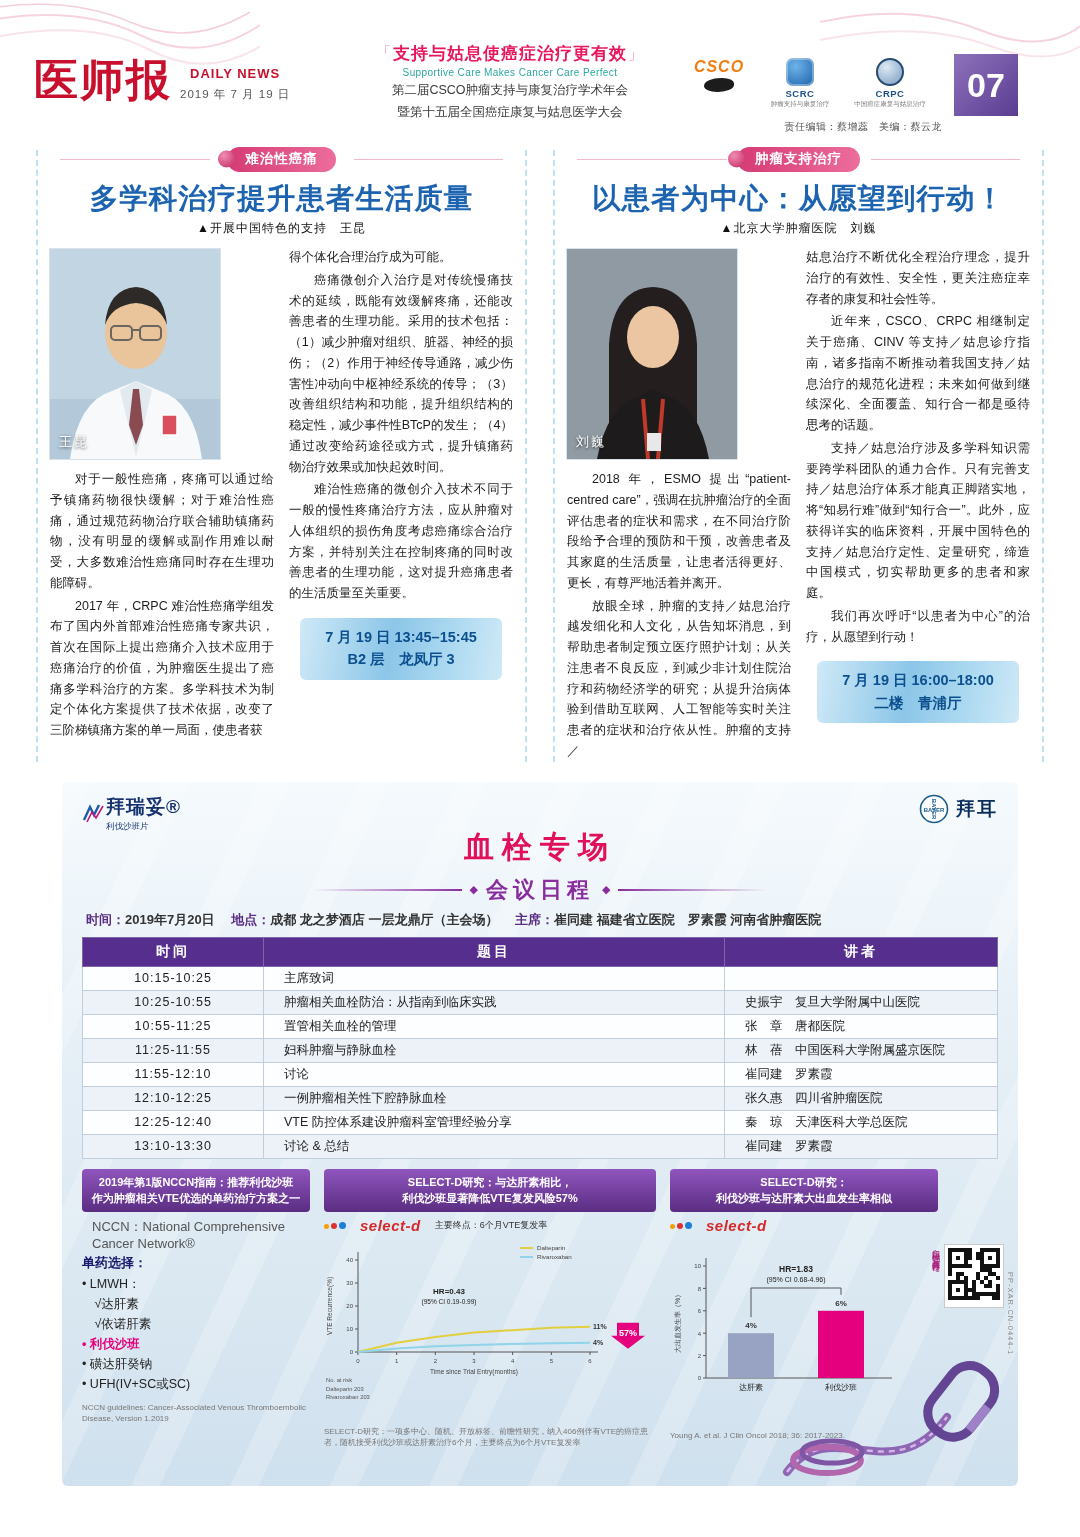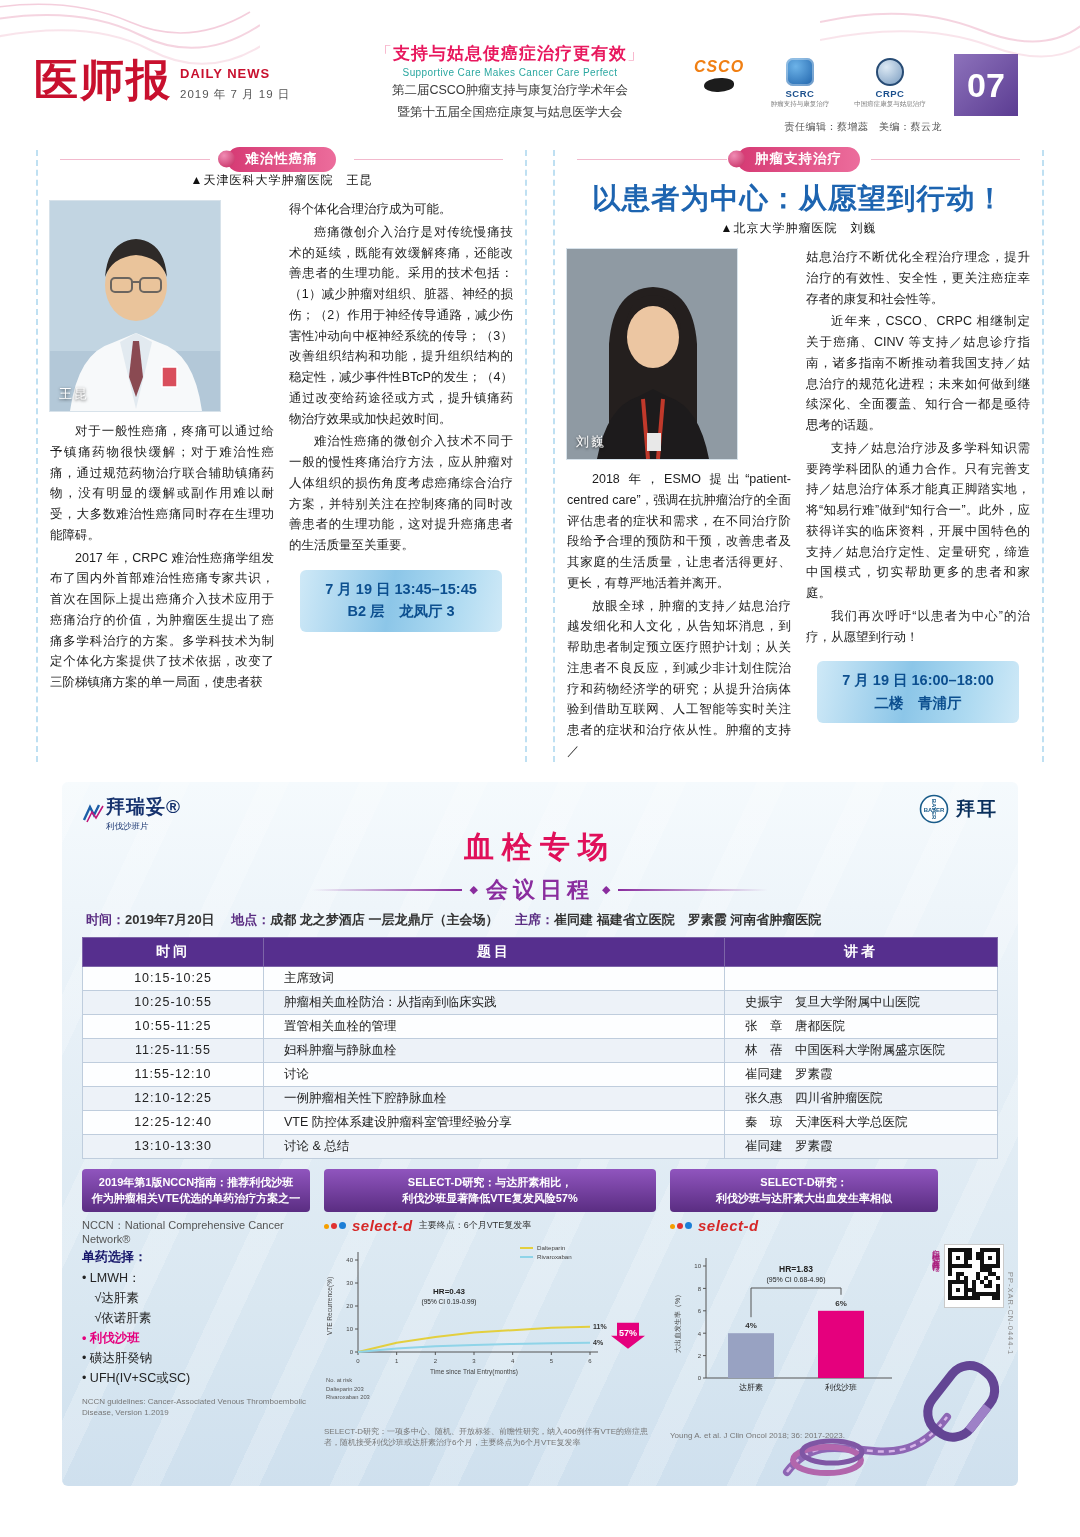--- a/index.html
+++ b/index.html
@@ -13,7 +13,7 @@
   .masthead { position:absolute; left:34px; top:58px; display:flex; align-items:flex-start; gap:8px; }
   .m-cn { font-family:"DejaVu Serif", serif; font-weight:bold; color:#c8102e; font-size:44px; line-height:1; letter-spacing:2px; }
   .m-side { padding-top:8px; }
-  .m-en { color:#c8102e; font-weight:bold; font-size:13px; letter-spacing:1px; }
+  .m-en { color:#c8102e; font-weight:bold; font-size:13px; letter-spacing:1px;text-align:center; }
   .m-date { color:#555; font-size:11.5px; margin-top:6px; letter-spacing:1px; }
   .h-center { position:absolute; left:345px; top:42px; width:330px; text-align:center; }
   .slogan { color:#e8175d; font-size:17px; font-weight:bold; letter-spacing:1px; }

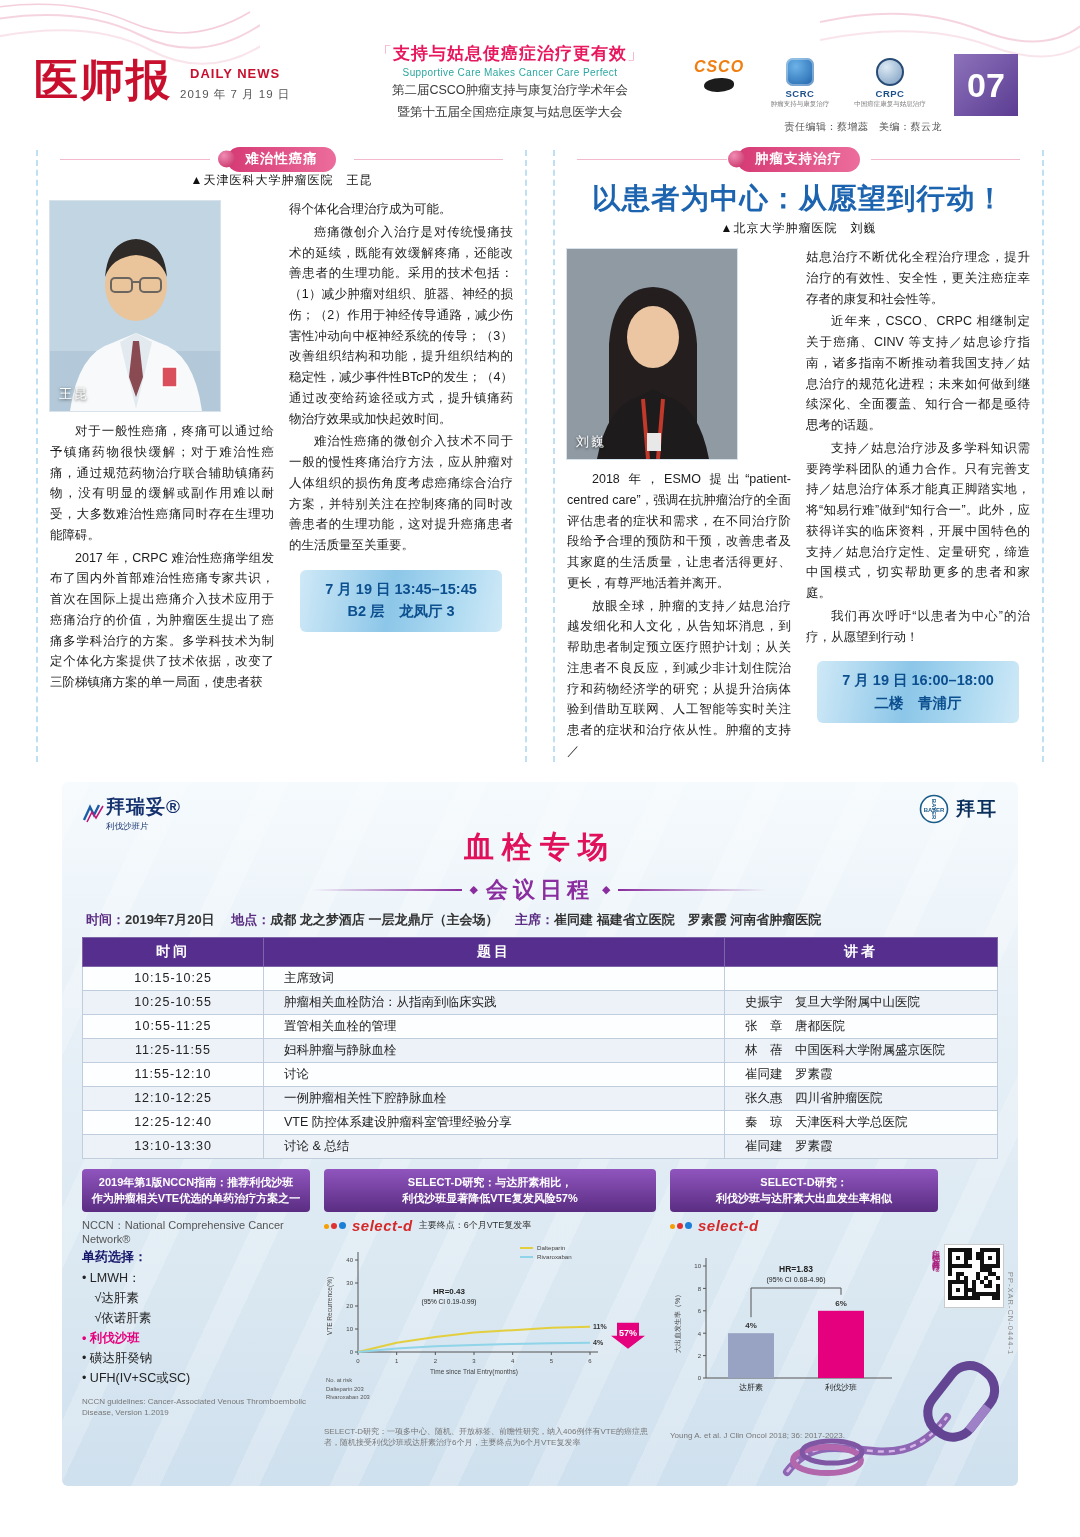--- a/index.html
+++ b/index.html
@@ -164,6 +164,7 @@
       <div class="tag-row">
         <span class="tag-pill"><span>难治性癌痛</span></span>
       </div>
+      <h1 class="a-title">多学科治疗提升患者生活质量</h1>
       <div class="a-byline">▲天津医科大学肿瘤医院　王昆</div>
       <div class="a-body">
         <div class="acol">

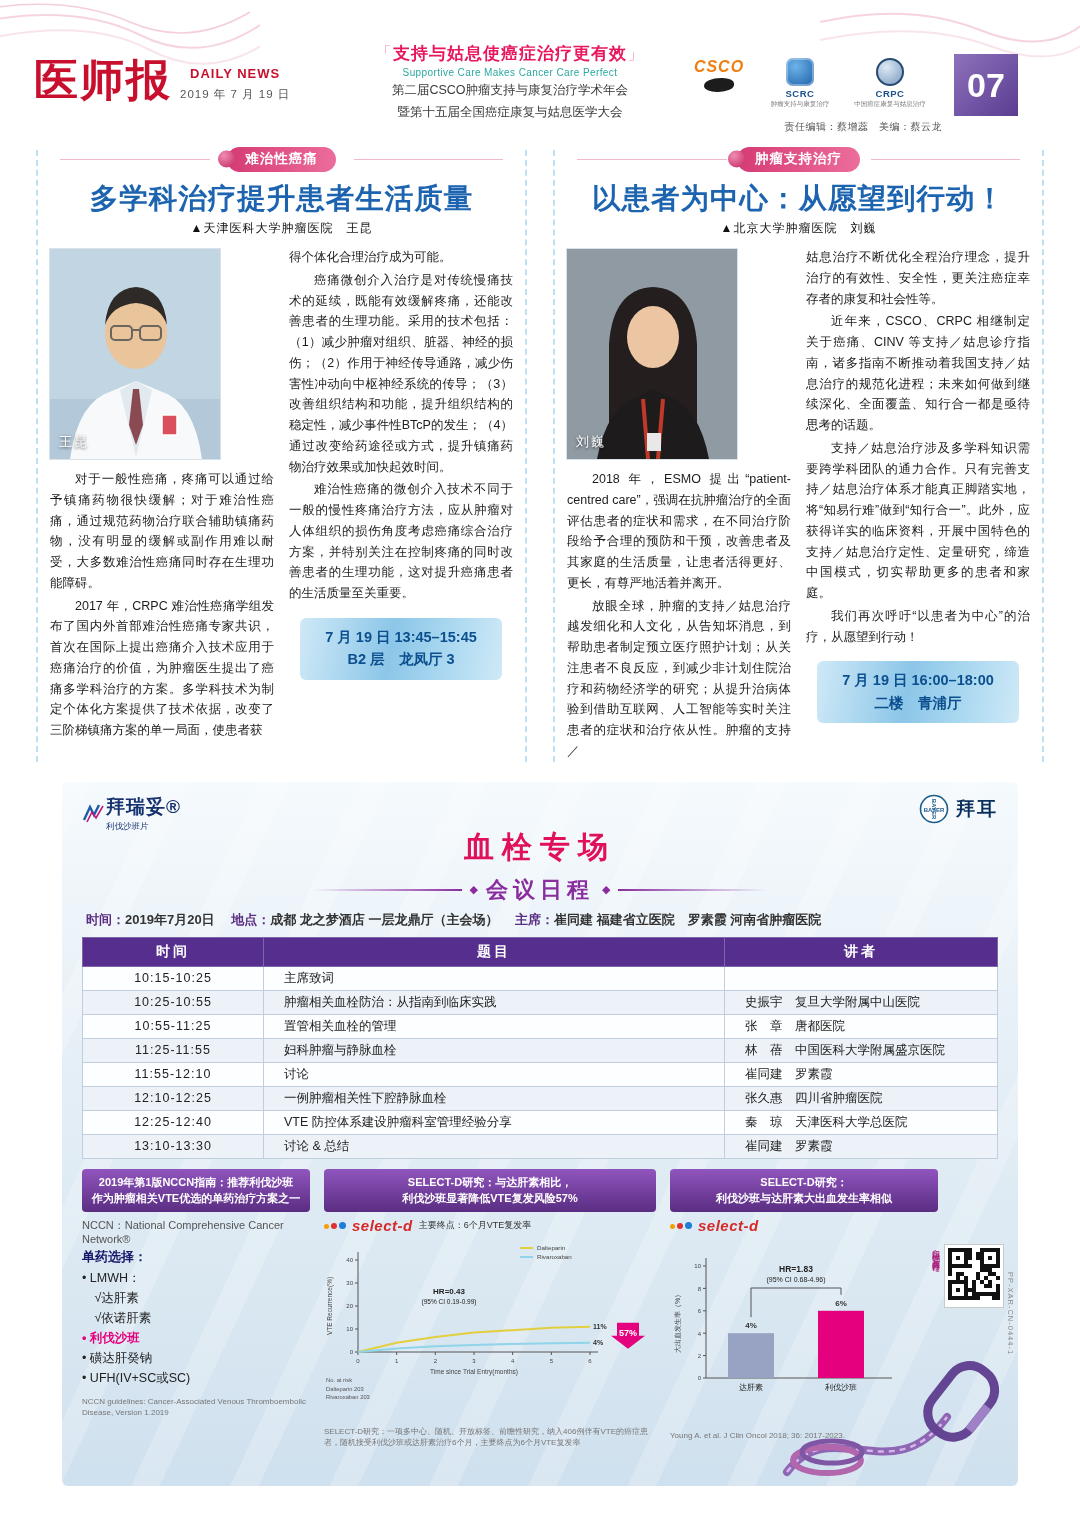--- a/index.html
+++ b/index.html
@@ -165,7 +165,7 @@
         <span class="tag-pill"><span>难治性癌痛</span></span>
       </div>
       <h1 class="a-title">多学科治疗提升患者生活质量</h1>
-      <div class="a-byline">▲天津医科大学肿瘤医院　王昆</div>
+      <div class="a-byline">▲开展中国特色的支持　王昆</div>
       <div class="a-body">
         <div class="acol">
           <div class="photo">

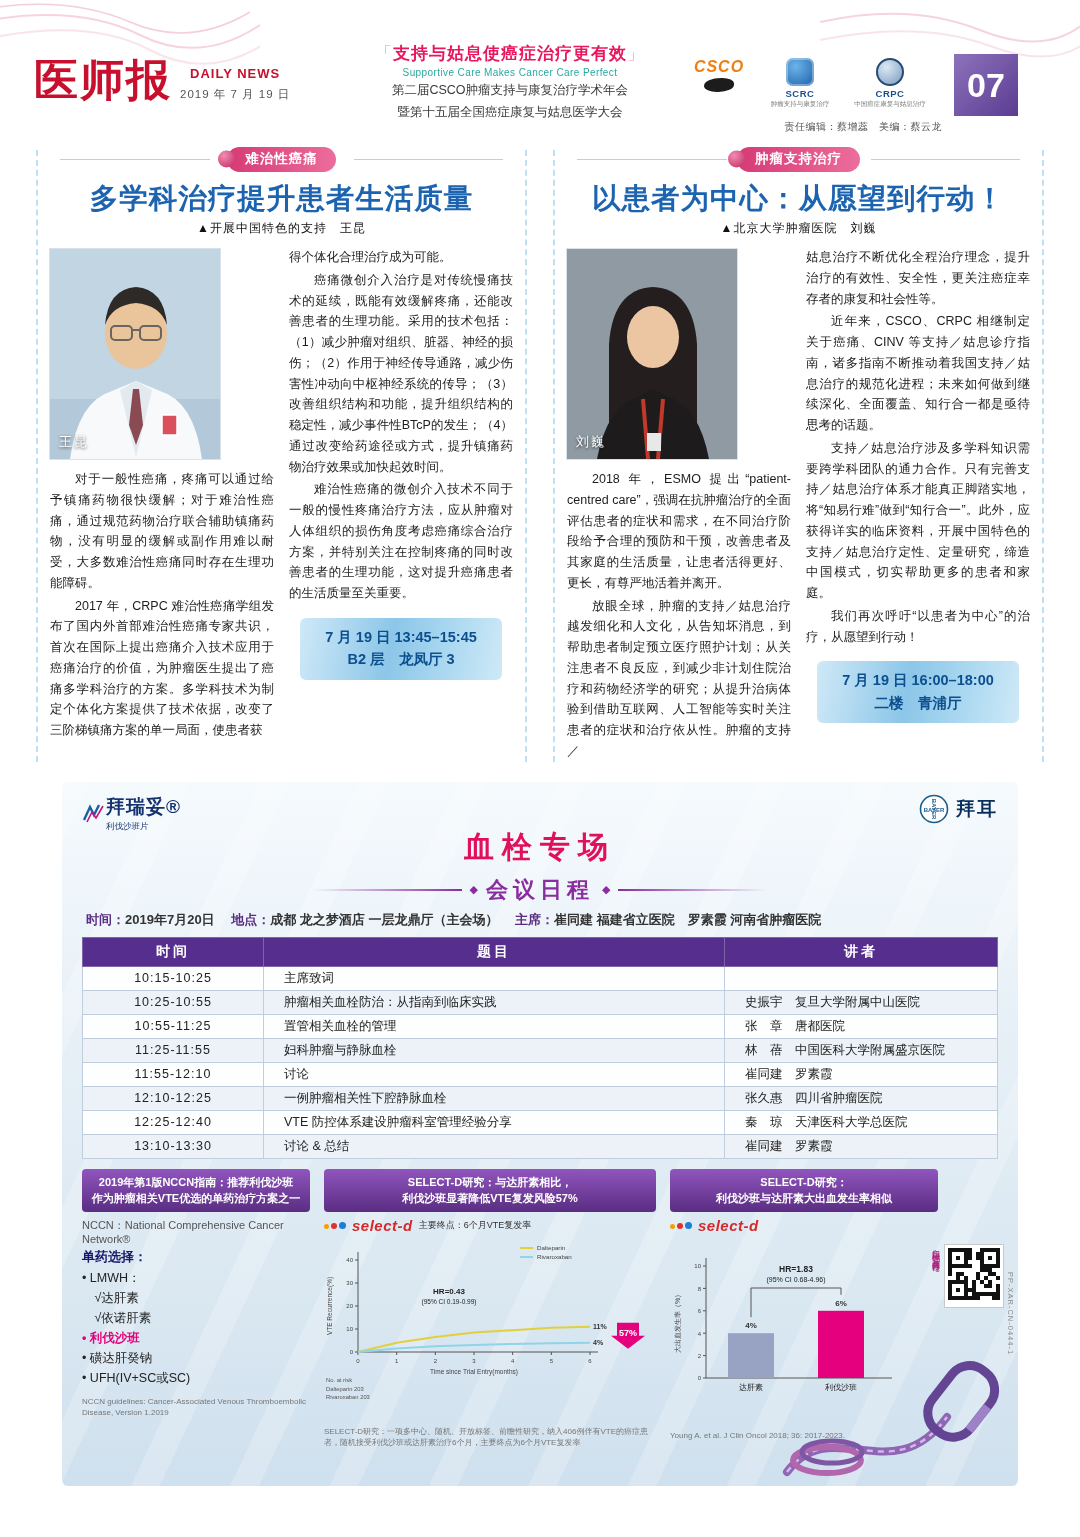--- a/index.html
+++ b/index.html
@@ -86,7 +86,7 @@
   .panel1 { width:228px; } .panel2 { width:332px; } .panel3 { width:268px; }
   .panel-badge { background:linear-gradient(180deg,#9055be,#5a2d82); color:#fff; font-size:11px; font-weight:bold; text-align:center;
                  padding:5px 6px; border-radius:4px; line-height:1.5; }
-  .nccn-note { font-size:11px; color:#555; margin:6px 0 3px; }
+  .nccn-note { font-size:13px; color:#555; margin:6px 10px 3px; }
   .mono-title { color:#18186b; font-weight:bold; font-size:13px; margin:3px 0 2px; }
   .nccn-list div { font-size:12.5px; color:#222; line-height:1.6; }
   .nccn-list .hl { color:#e5007d; font-weight:bold; }

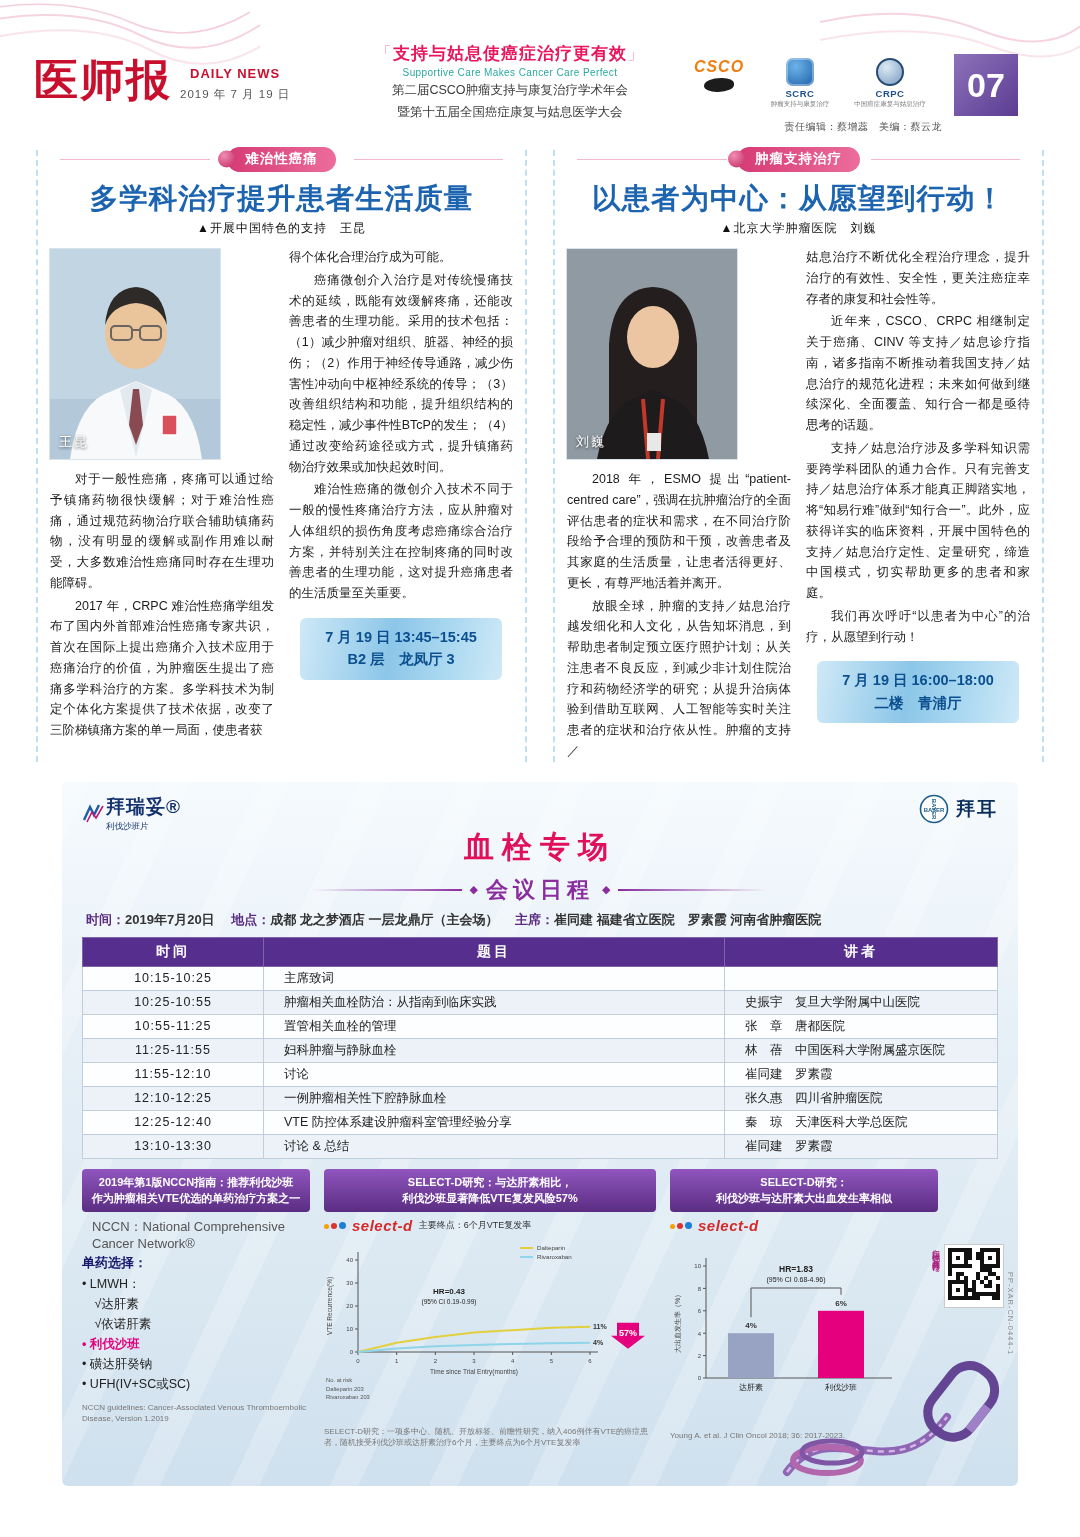--- a/index.html
+++ b/index.html
@@ -91,7 +91,7 @@
   .nccn-list div { font-size:12.5px; color:#222; line-height:1.6; }
   .nccn-list .hl { color:#e5007d; font-weight:bold; }
   .panel-foot { font-size:8px; color:#777; margin-top:8px; line-height:1.45; }
-  .selectd { display:flex; align-items:center; gap:6px; margin:5px 0 1px; }
+  .selectd { display:flex; align-items:center; gap:14px; margin:5px 0 1px; }
   .sd-dots { display:flex; gap:2px; align-items:flex-end; }
   .sd-dots i { display:block; border-radius:50%; }
   .sd-dots i:nth-child(1){ width:5px;height:5px;background:#f59f00; }

